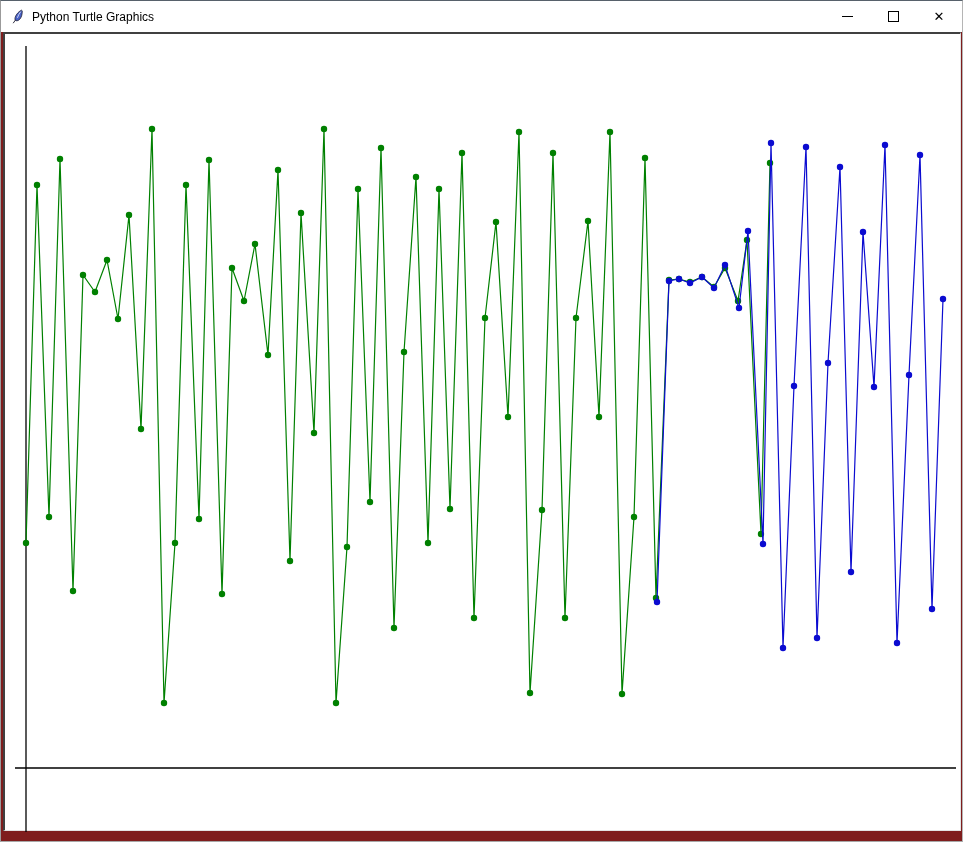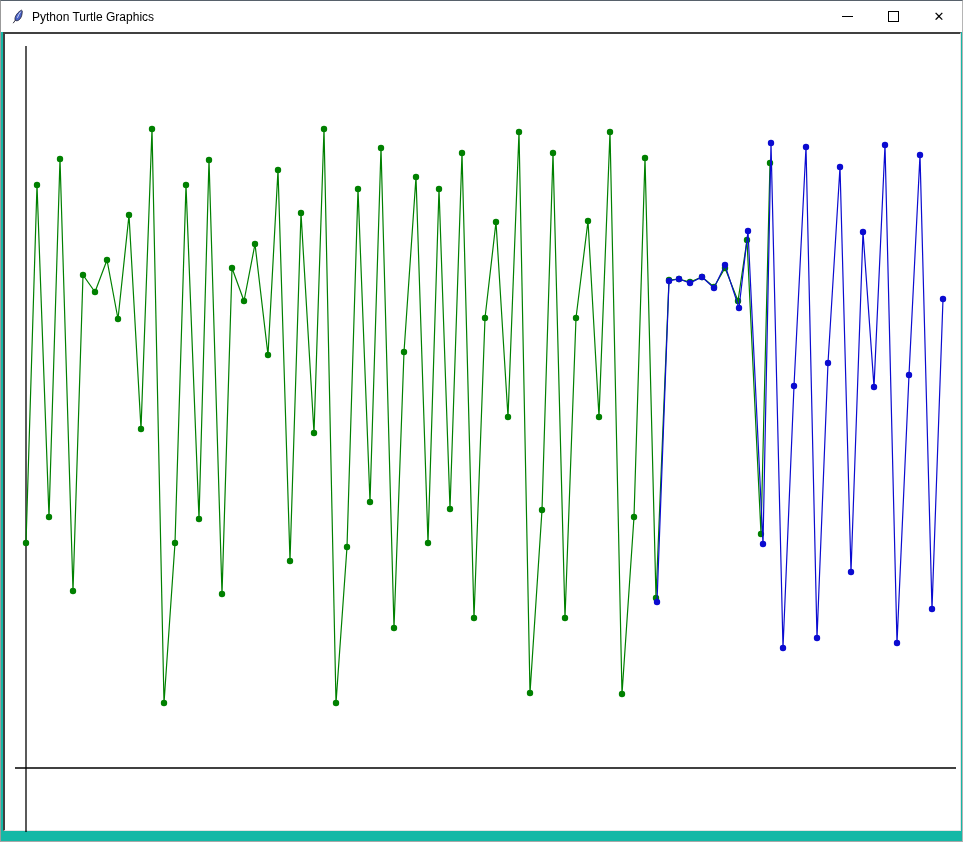--- a/index.html
+++ b/index.html
@@ -16,7 +16,7 @@
     border-right:1px solid #b5b5b5;
     border-bottom:1px solid #a8a8a8;
     box-sizing:border-box;
-    background:#14b8a6;
+    background:#7f1d1d;
   }
   .titlebar{
     position:absolute;left:0;top:0;right:0;height:31px;

